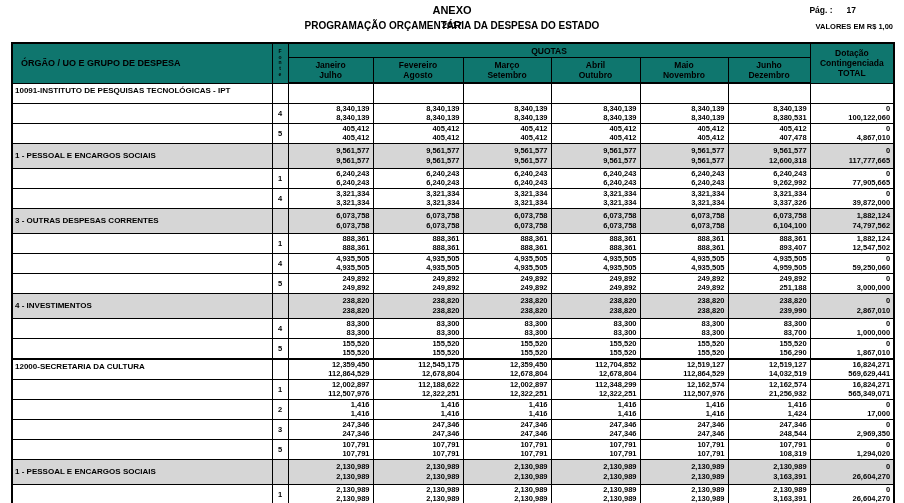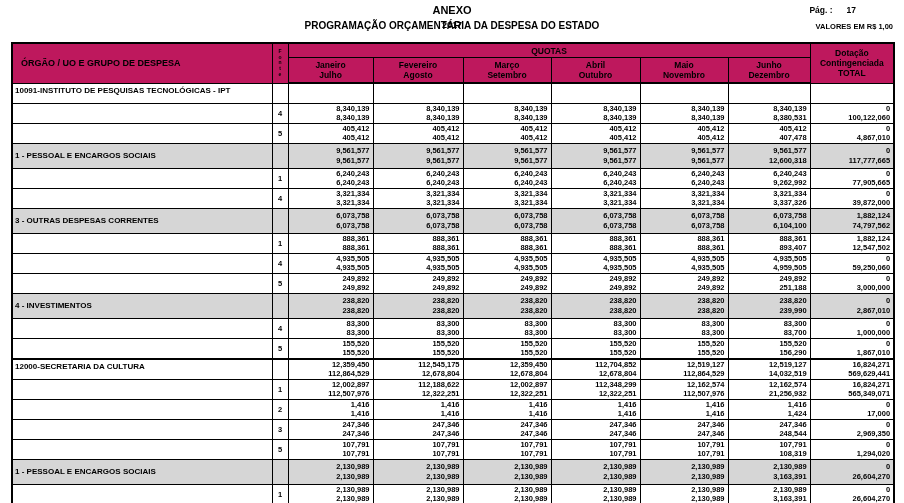--- a/index.html
+++ b/index.html
@@ -20,7 +20,7 @@
     border-collapse:collapse;table-layout:fixed;border:2px solid #000;
   }
   th,td{border:1px solid #000;padding:0;overflow:hidden;}
-  thead th{background:#be185d;font-weight:bold;}
+  thead th{background:#0f766e;font-weight:bold;}
   th.org-h{text-align:left;padding-left:8px;font-size:9px;vertical-align:middle;}
   th.fonte-h{font-size:5px;line-height:5.8px;text-align:center;vertical-align:middle;}
   th.quotas-h{font-size:8.5px;height:13px;vertical-align:middle;}

